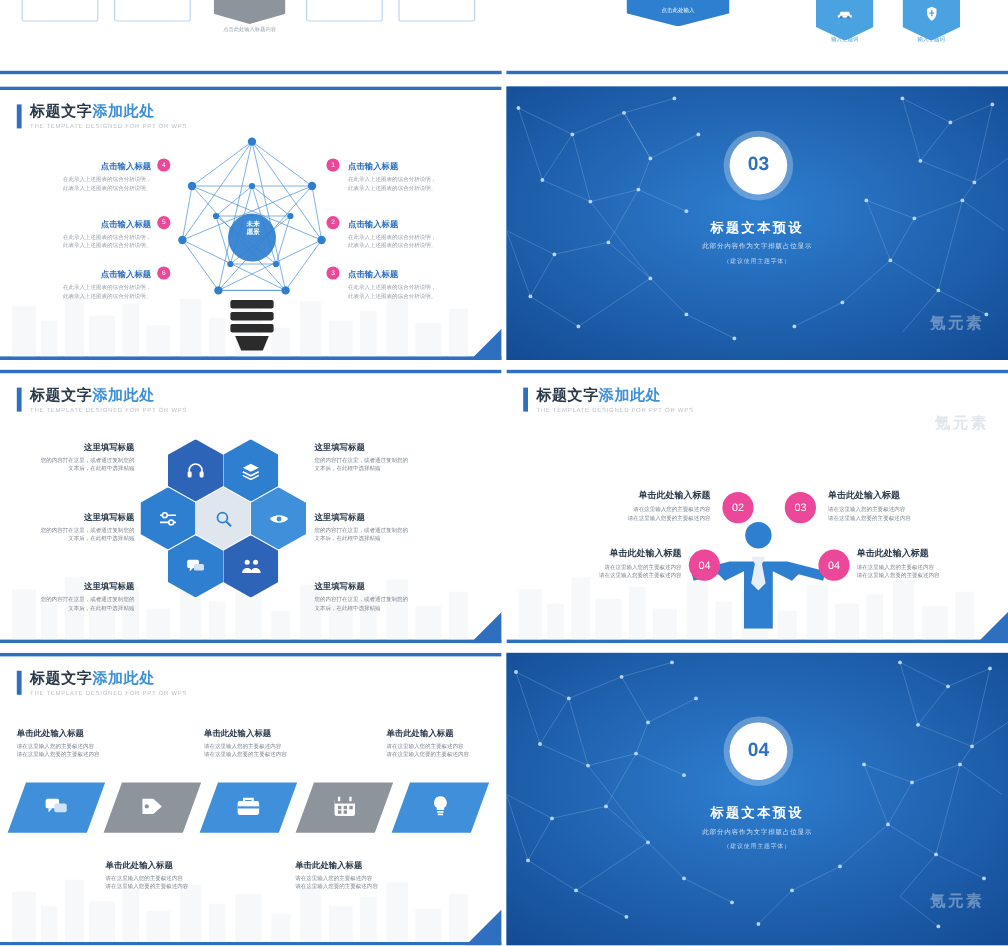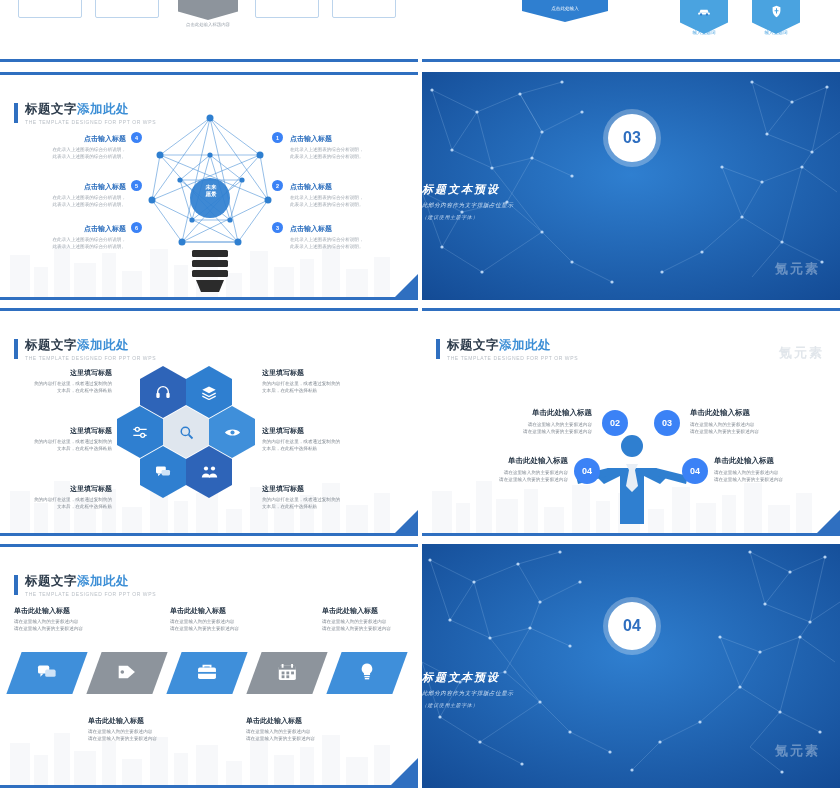--- a/index.html
+++ b/index.html
@@ -9,7 +9,7 @@
   .slide.dark{background:#1c5fb0;}
 
   
-  .hdr{position:absolute;left:14px;top:14px;display:flex;align-items:flex-start;margin-top:16px;}
+  .hdr{position:absolute;left:14px;top:14px;display:flex;align-items:flex-start;}
   .hdr .bar{width:4px;height:20px;background:#2f6fc0;margin-right:7px;margin-top:1px;}
   .hdr .t1{font-size:12.5px;font-weight:bold;color:#2b3a4a;letter-spacing:.5px;line-height:14px;}
   .hdr .t1 .accent{color:#3d8fd6;}

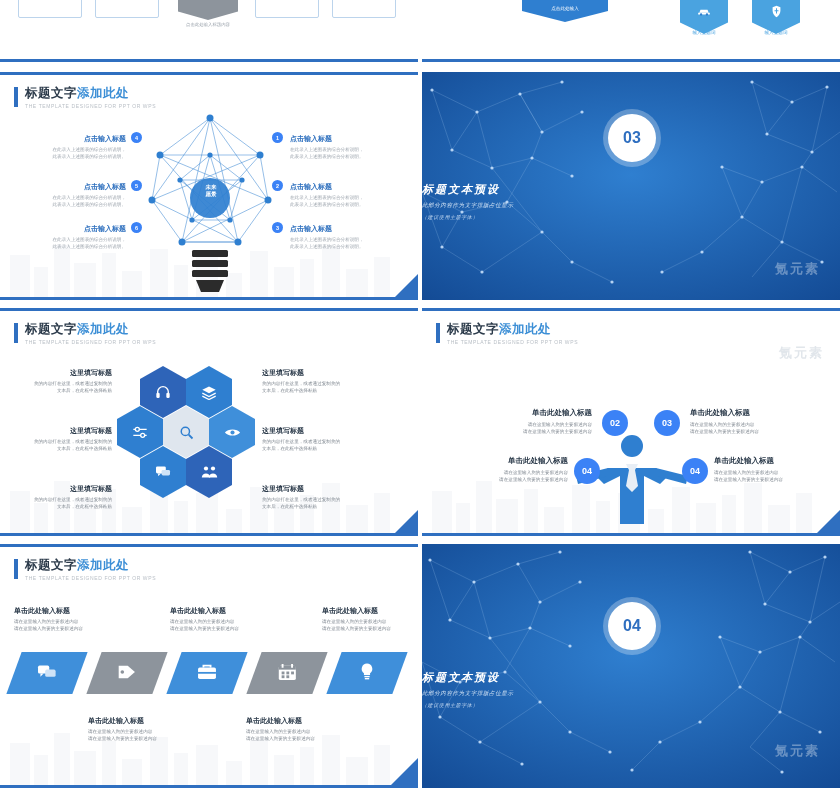--- a/index.html
+++ b/index.html
@@ -30,7 +30,7 @@
   
   .ring{position:absolute;border-radius:50%;background:#ffffff;display:flex;align-items:center;justify-content:center;box-shadow:0 0 0 5px rgba(255,255,255,.28);}
   .ring span{color:#2f6fc0;font-weight:bold;}
-  .dark-t{position:absolute;width:100%;color:#fff;font-style:italic;}
+  .dark-t{position:absolute;width:100%;text-align:center;color:#fff;}
   .dark-t.big{font-size:11px;font-weight:bold;letter-spacing:2px;}
   .dark-t.sm{font-size:5.5px;color:#cfe0f3;letter-spacing:.6px;}
   .dark-t.sm2{font-size:5px;color:#bcd3ee;letter-spacing:.6px;}

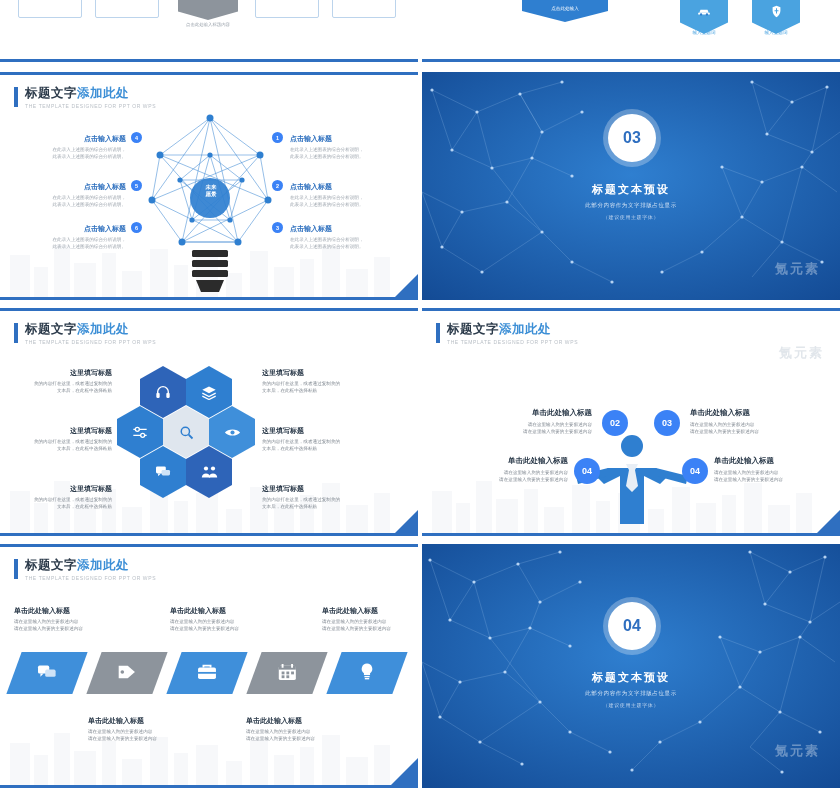--- a/index.html
+++ b/index.html
@@ -25,7 +25,7 @@
   .mini-body{font-size:4.6px;color:#9aa2ab;line-height:7px;}
   .mini-body-d{font-size:4.6px;color:#7e868f;line-height:7px;}
 
-  .numcirc{border-radius:50%;background:#3b82f6;color:#fff;display:flex;align-items:center;justify-content:center;font-weight:bold;}
+  .numcirc{border-radius:50%;background:#ec4899;color:#fff;display:flex;align-items:center;justify-content:center;font-weight:normal;}
 
   
   .ring{position:absolute;border-radius:50%;background:#ffffff;display:flex;align-items:center;justify-content:center;box-shadow:0 0 0 5px rgba(255,255,255,.28);}

